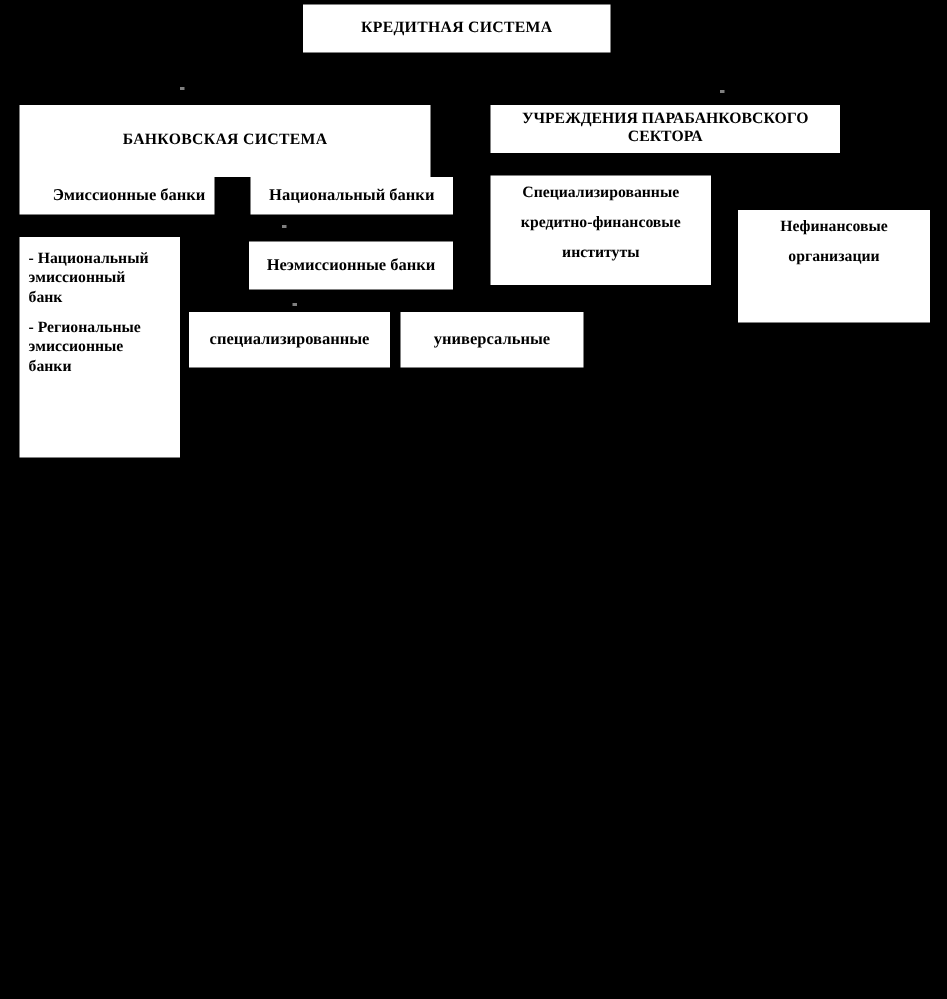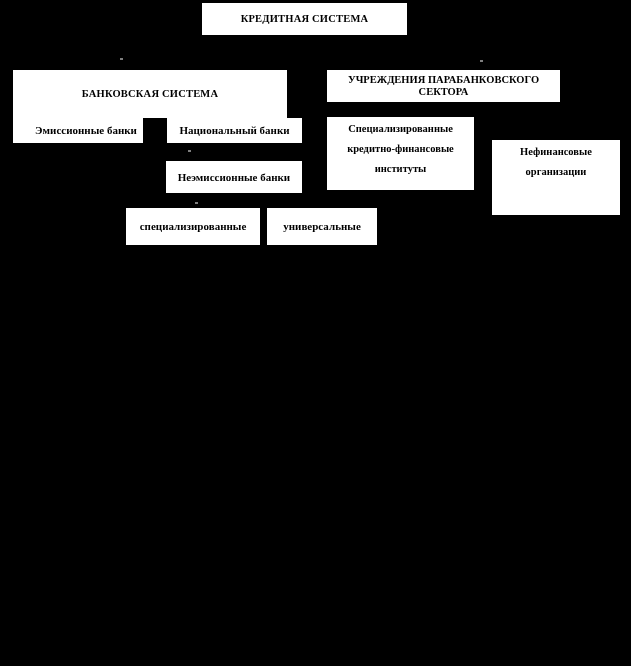--- a/index.html
+++ b/index.html
@@ -77,6 +77,14 @@
   <div class="node multiline n-nonfin">Нефинансовые
 организации</div>
 
+  <div class="node n-detail">
+    <p>- Национальный
+эмиссионный
+банк</p>
+    <p>- Региональные
+эмиссионные
+банки</p>
+  </div>
 
   <div class="node n-commercial">Неэмиссионные банки</div>
 

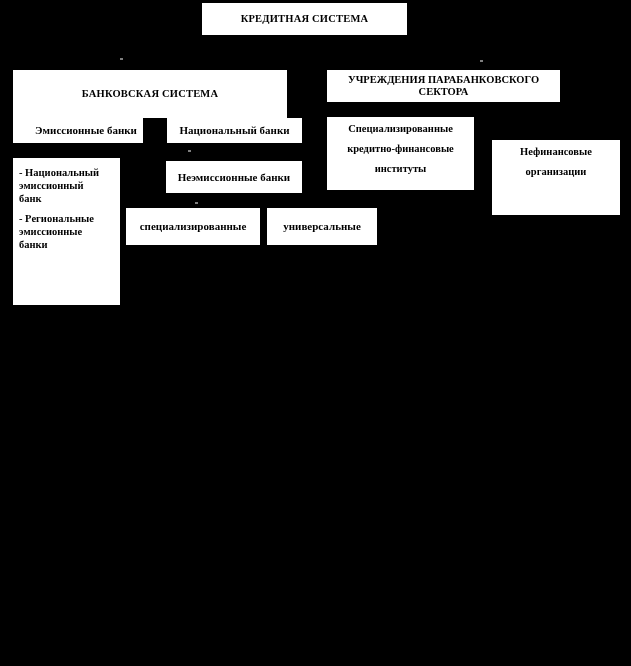--- a/index.html
+++ b/index.html
@@ -43,7 +43,7 @@
   .n-detail p     { margin: 0 0 7px 0; line-height: 13px; white-space: pre-line; }
   .n-commercial   { left: 166px; top: 161px; width: 136px; height: 32px; font-size: 11px; }
   .n-specialized  { left: 126px; top: 208px; width: 134px; height: 37px; font-size: 11px; }
-  .n-universal    { left: 267px; top: 208px; width: 110px; height: 37px; font-size: 11px; }
+  .n-universal    { left: 267px; top: 208px; width: 122px; height: 37px; font-size: 11px; }
   
   .speck {
     position: absolute;

